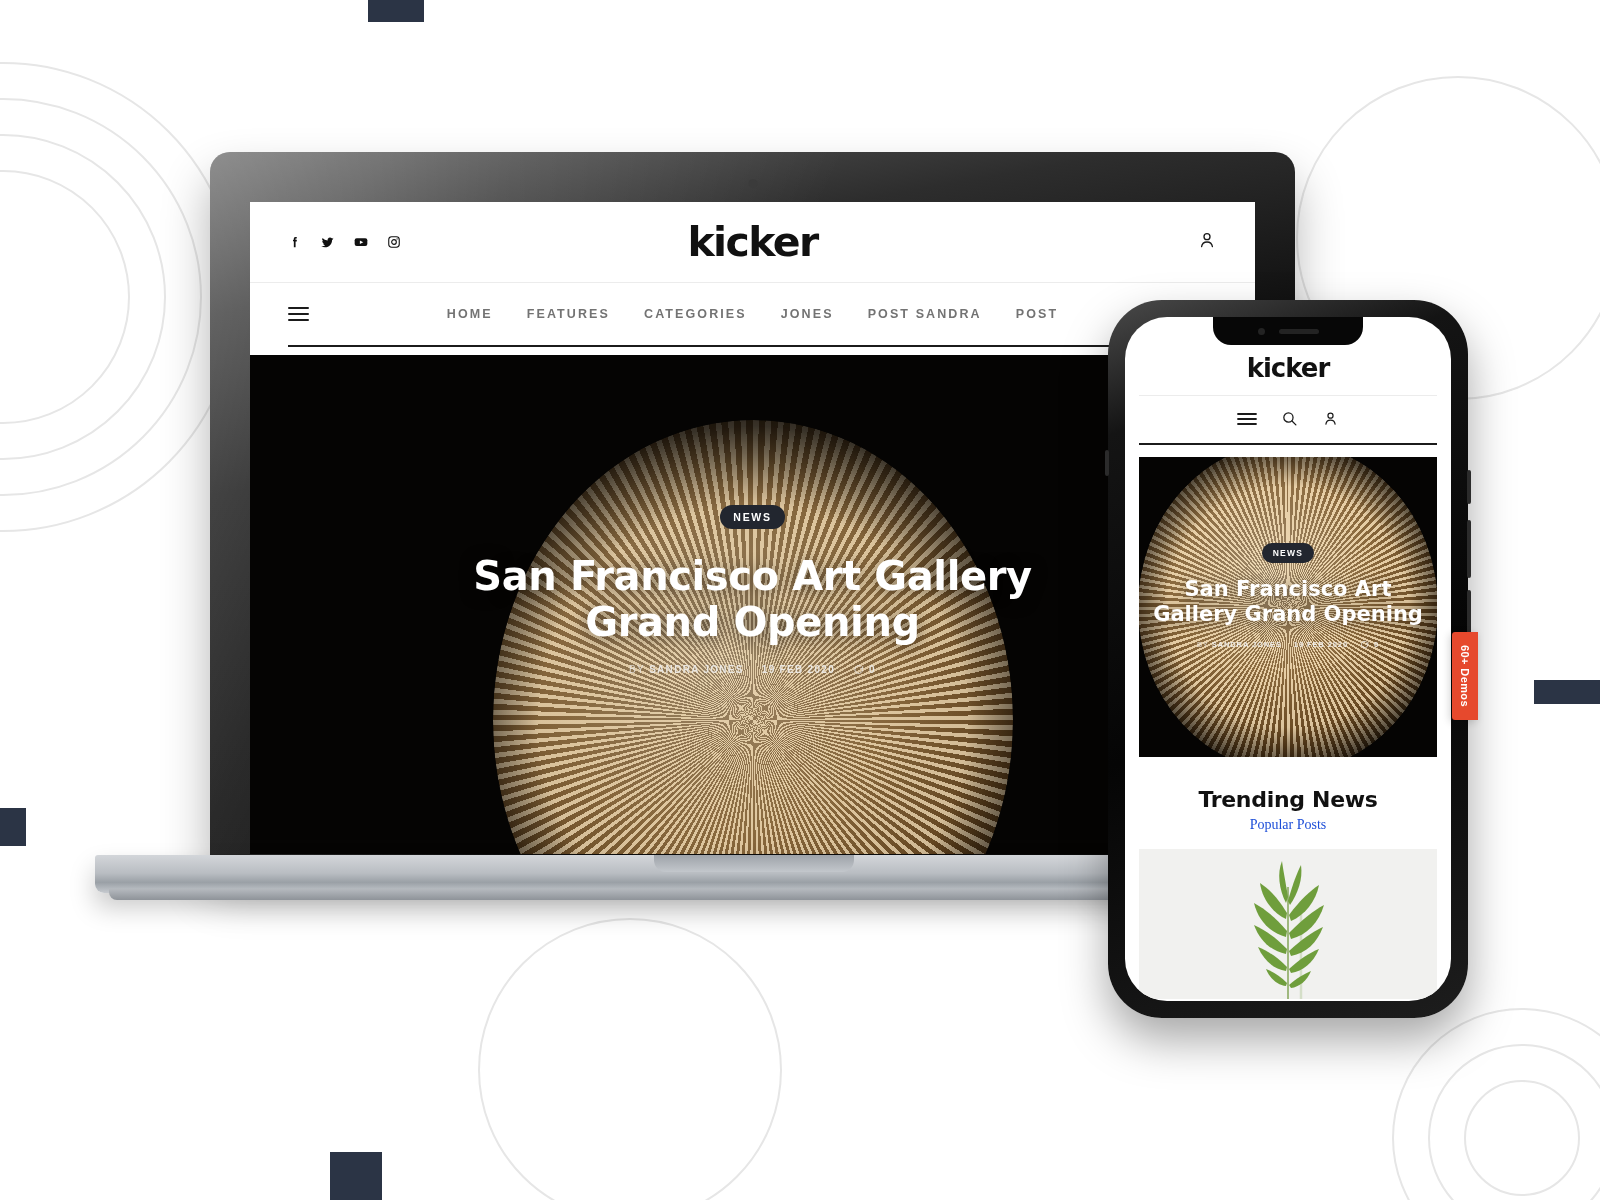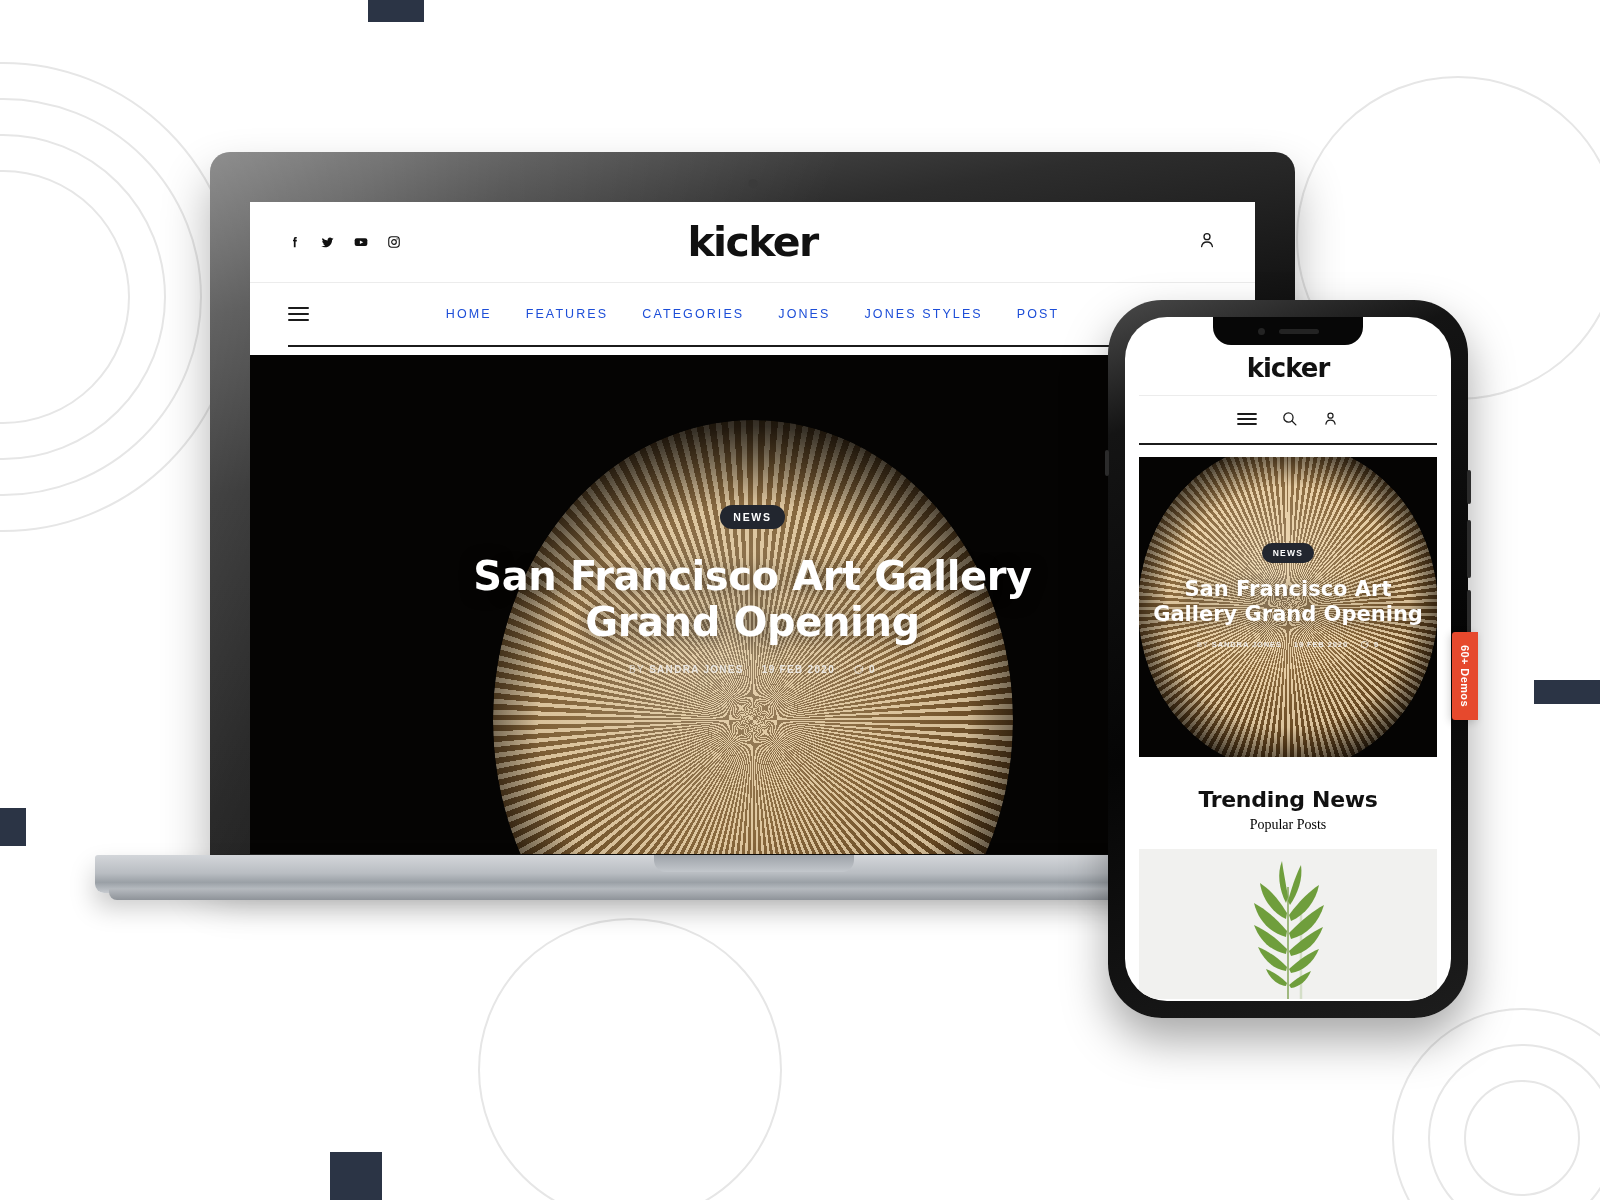--- a/index.html
+++ b/index.html
@@ -70,7 +70,7 @@
     display:flex;gap:34px;
   }
   .nav a{
-    font-size:12.5px;font-weight:400;letter-spacing:2.1px;color:#1d4ed8;
+    font-size:12.5px;font-weight:700;letter-spacing:2.1px;color:#737373;
     text-decoration:none;white-space:nowrap;
   }
   .rule{height:2px;background:#1b1b1b;margin:0 38px;}

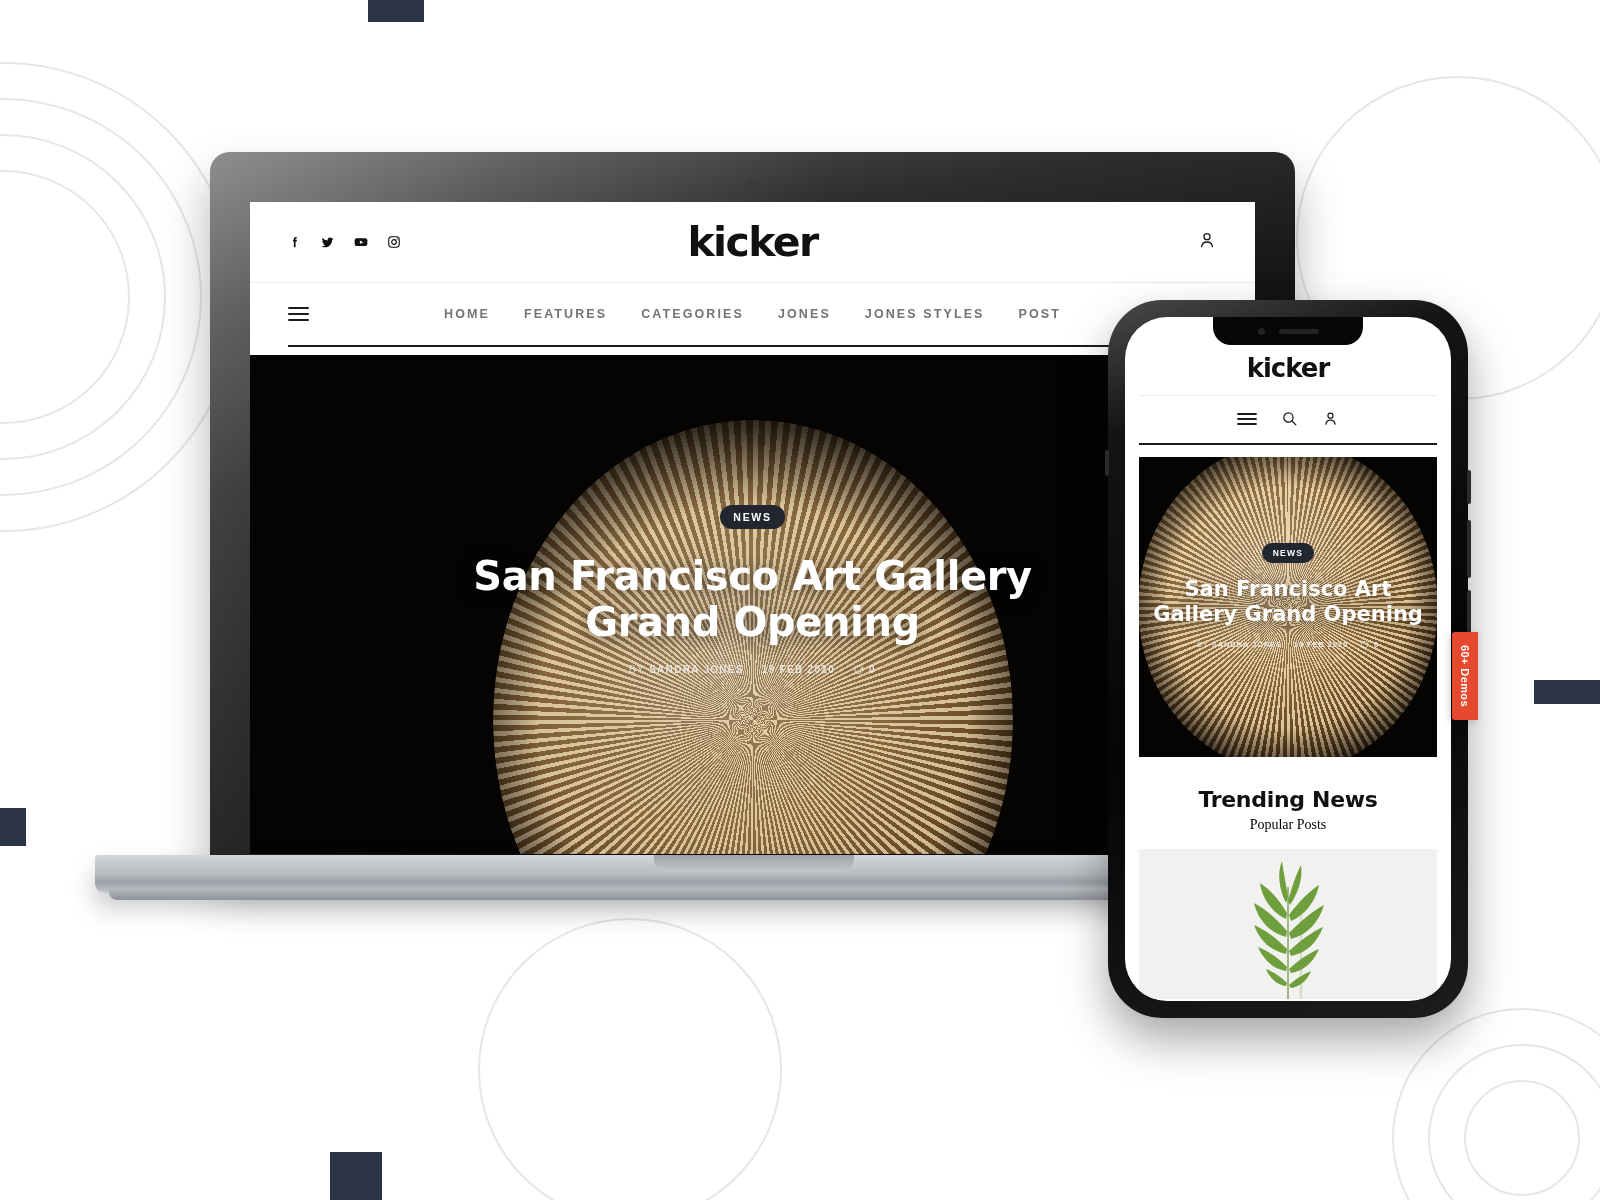--- a/index.html
+++ b/index.html
@@ -279,7 +279,7 @@
             <a href="#">FEATURES</a>
             <a href="#">CATEGORIES</a>
             <a href="#">JONES</a>
-            <a href="#">JONES STYLES</a>
+            <a href="#">POST SANDRA</a>
             <a href="#">POST</a>
           </div>
         </div>

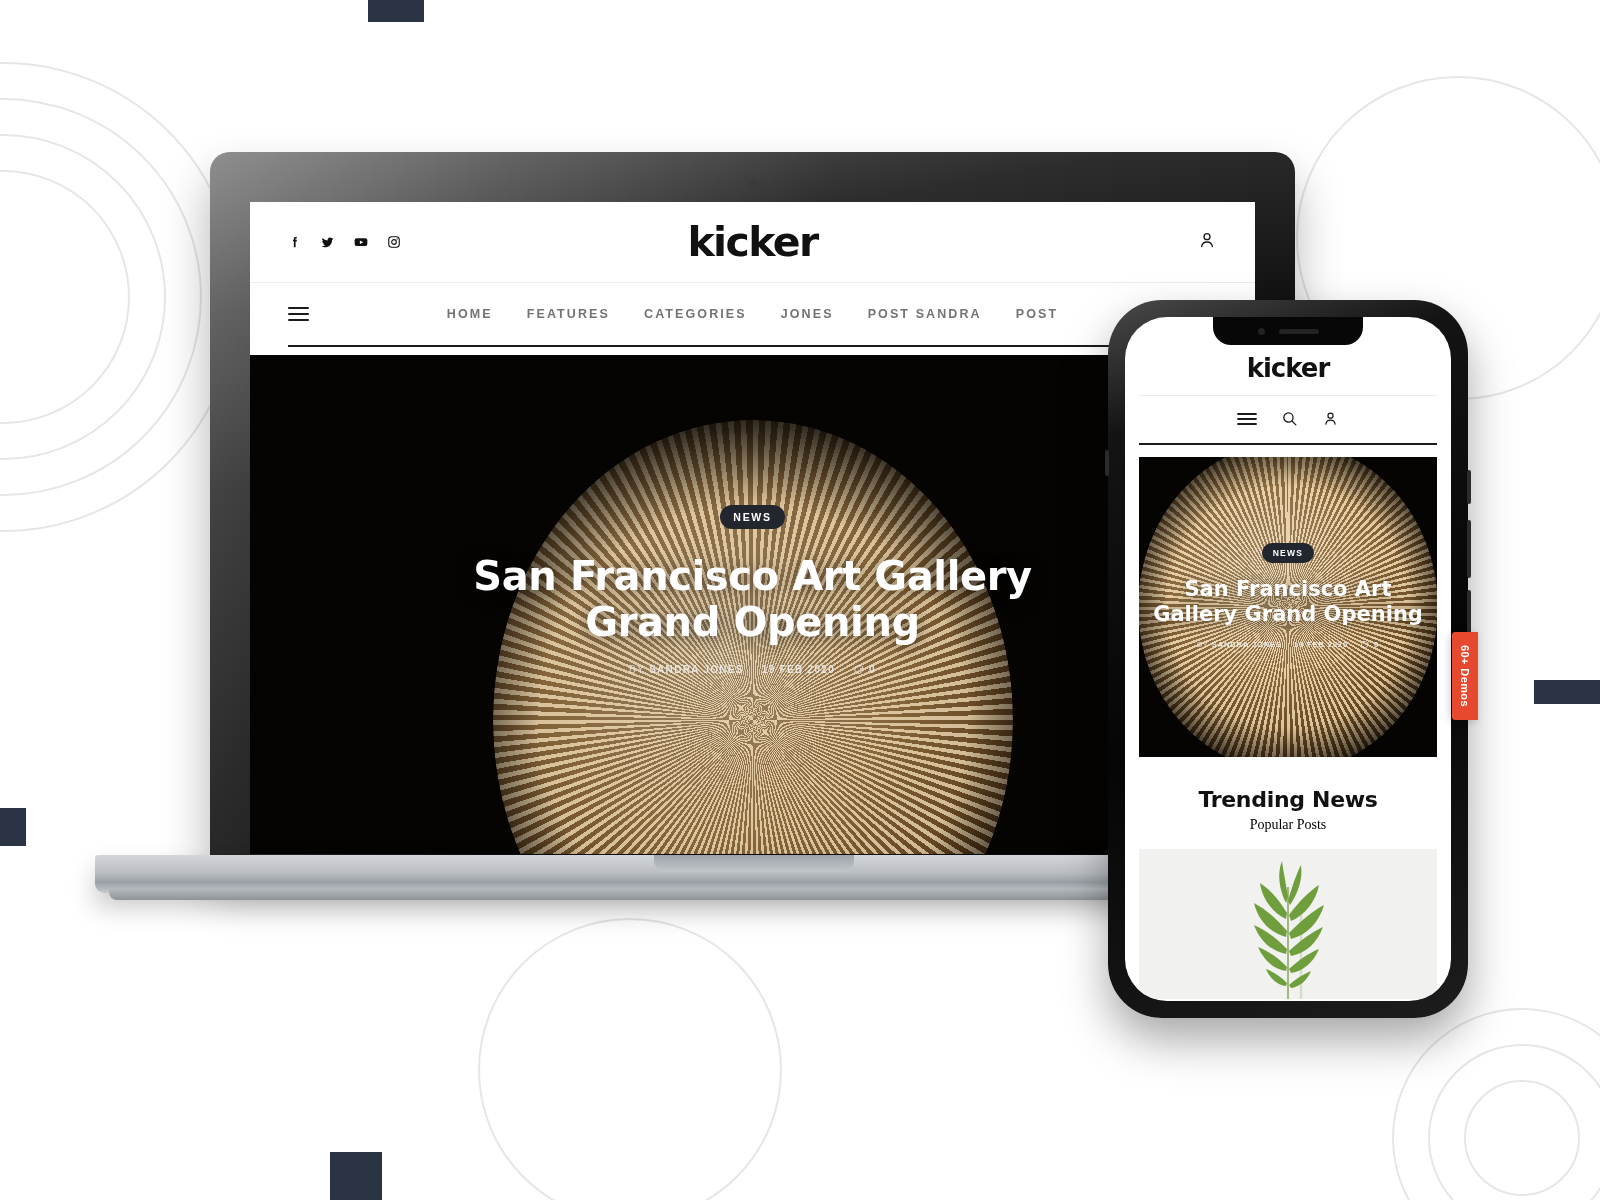--- a/index.html
+++ b/index.html
@@ -182,7 +182,7 @@
     margin:0;font-size:22px;font-weight:700;color:#111;letter-spacing:-.3px;
     font-family:"DejaVu Sans", sans-serif;
   }
-  .p-sec p{margin:5px 0 0;font-size:14px;color:#000000;font-family:"Liberation Serif", serif;}
+  .p-sec p{margin:5px 0 0;font-size:14px;color:#1d4ed8;font-family:"Liberation Serif", serif;}
   .p-thumb{
     margin:16px 14px 0;height:150px;background:#f1f1ef;position:relative;overflow:hidden;
   }

